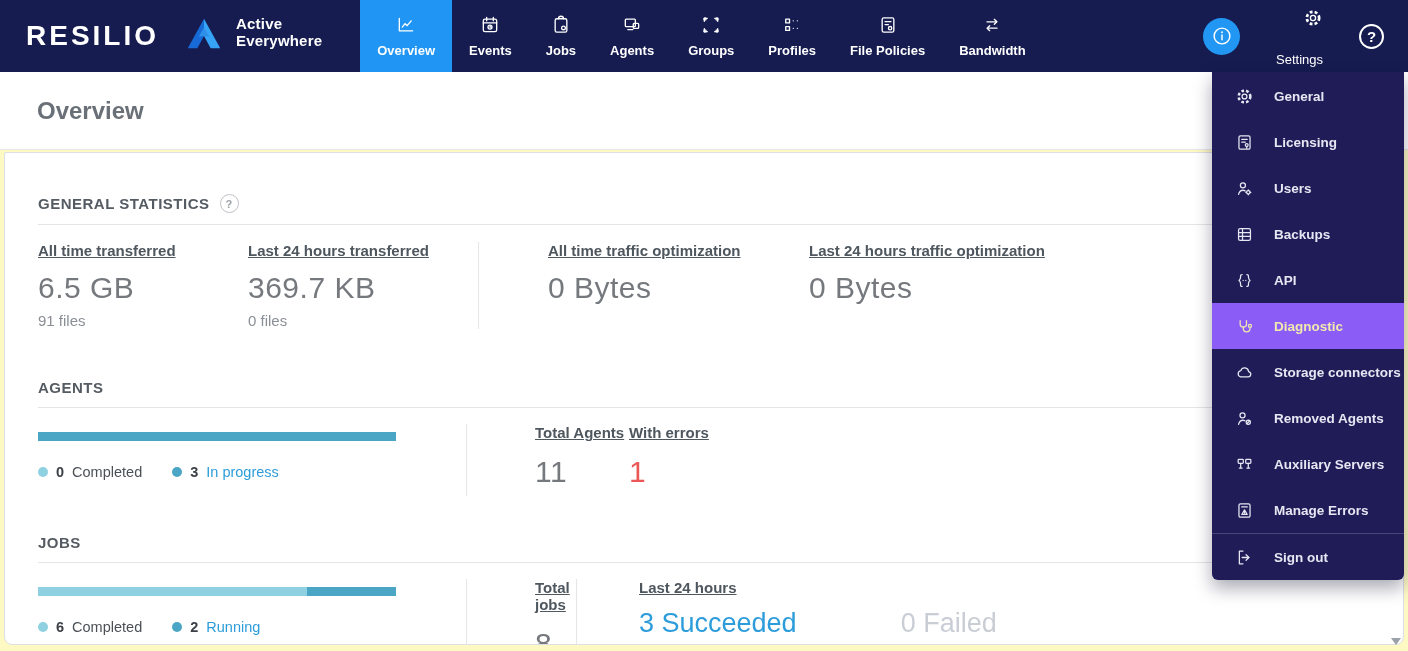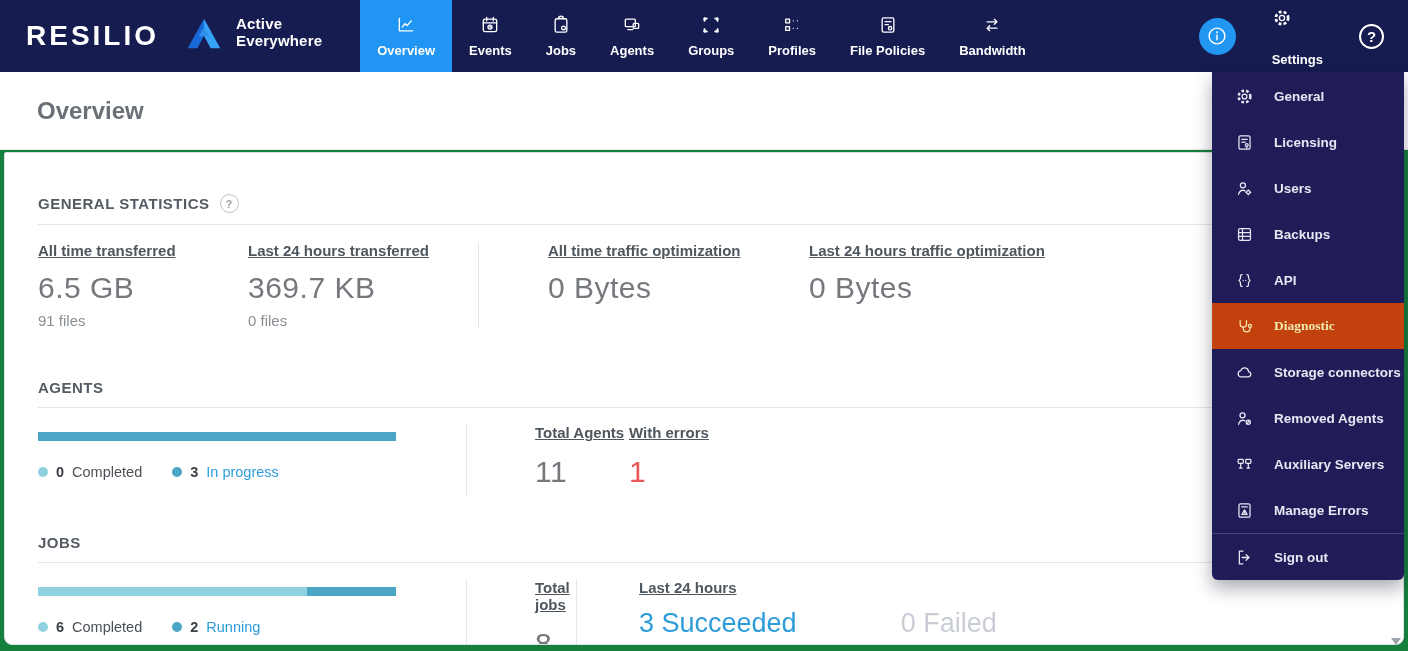--- a/index.html
+++ b/index.html
@@ -23,8 +23,8 @@
   .info-btn { width:37px; height:37px; border-radius:50%; background:#2196f3; display:flex;
     align-items:center; justify-content:center; cursor:pointer; }
   .info-btn svg { width:22px; height:22px; }
-  .settings-btn { display:flex; flex-direction:column; align-items:flex-start; gap:21px;
-    font-size:13px; font-weight:700; cursor:pointer; padding-top:2px; }
+  .settings-btn { display:flex; flex-direction:column; align-items:flex-end; gap:21px;
+    font-size:13px; font-weight:400; cursor:pointer; padding-top:2px; }
   .settings-btn svg { width:20px; height:20px; }
   .help-btn { width:25px; height:25px; border-radius:50%; border:2px solid #fff; display:flex;
     align-items:center; justify-content:center; font-size:15px; font-weight:bold; cursor:pointer; }

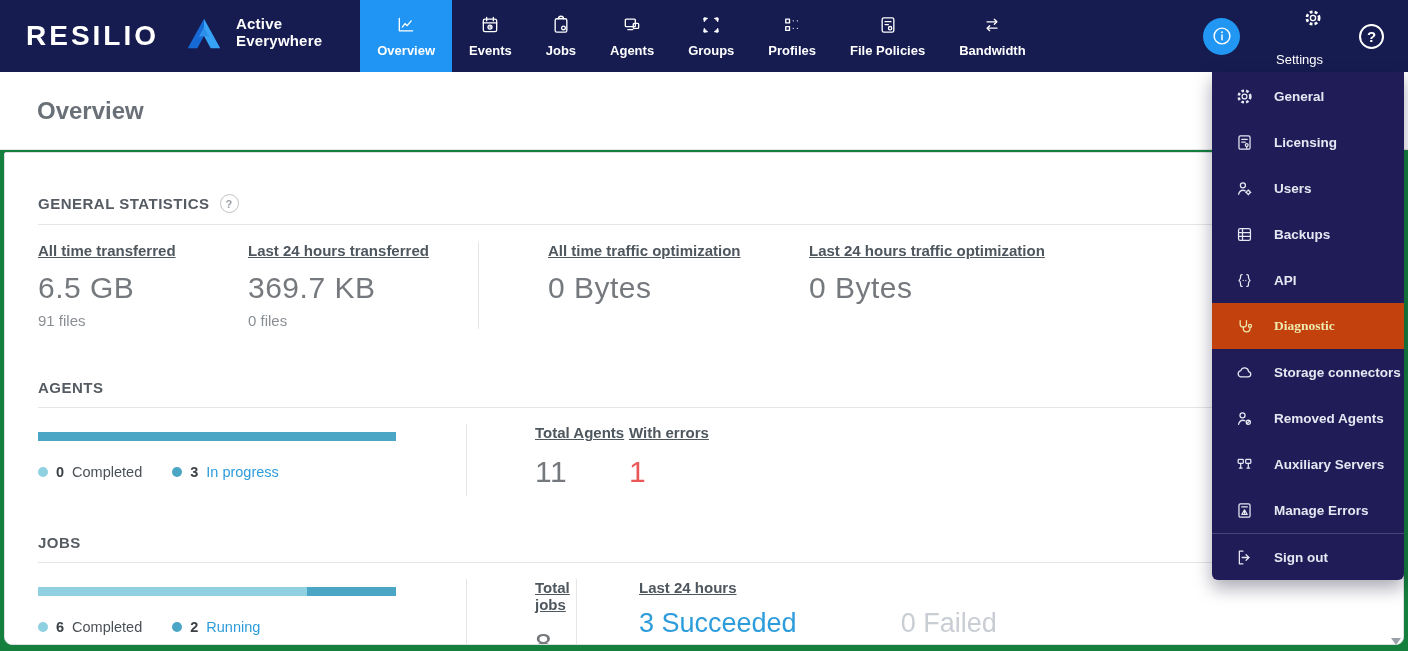--- a/index.html
+++ b/index.html
@@ -33,7 +33,7 @@
   .page-header { position:absolute; top:72px; left:0; right:0; height:78px; background:#fff;
     border-bottom:1px solid #e4e6e9; z-index:1; }
   .page-title { margin-left:37px; line-height:78px; font-size:24px; font-weight:600; color:#6a7077; }
-  .page-body { position:absolute; top:150px; left:0; right:0; bottom:0; background:#15803d; }
+  .page-body { position:absolute; top:150px; left:0; right:0; bottom:0; background:#fef9c3; }
   .content-card { position:absolute; top:2px; left:4px; right:4px; bottom:6px; background:#fff;
     border:1px solid #dcdfe3; border-radius:2px 2px 8px 8px; padding:0 29px 0 33px; overflow:hidden; }
 

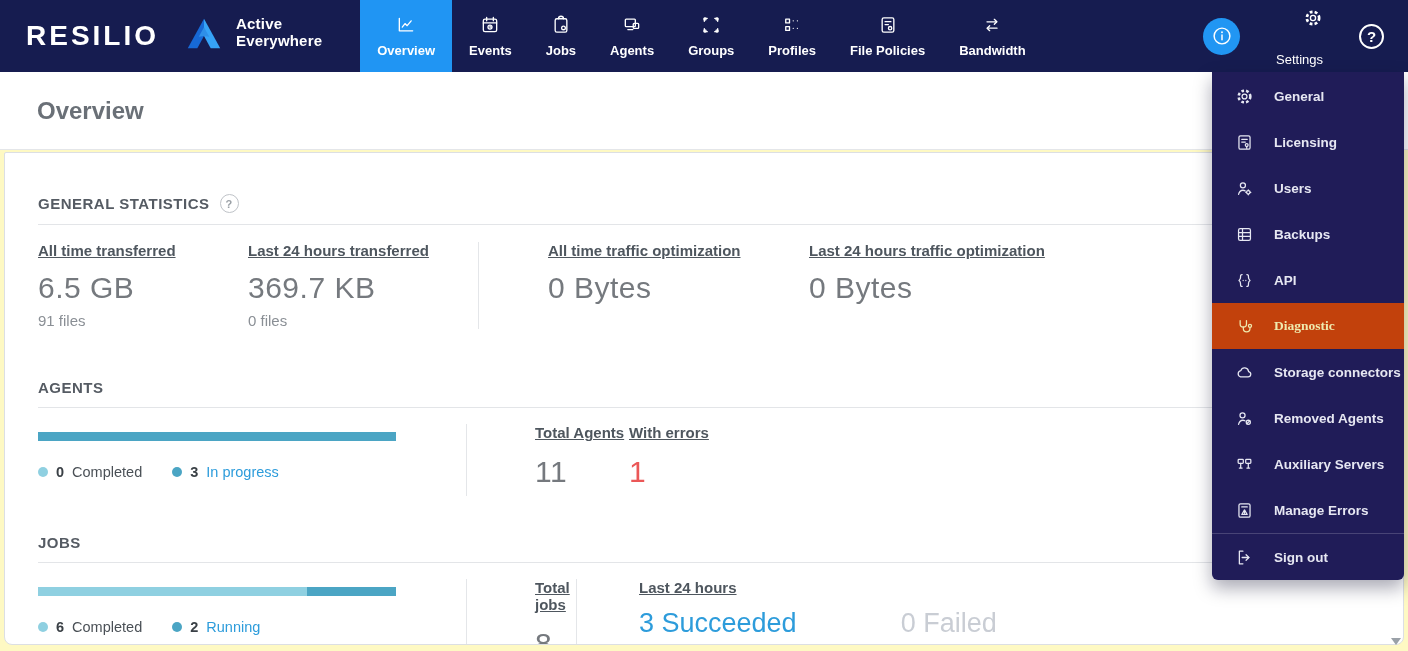--- a/index.html
+++ b/index.html
@@ -84,7 +84,7 @@
   .menu-item { height:46px; display:flex; align-items:center; padding:0 10px 0 23px; gap:20px;
     color:#e6e7f2; font-size:13.5px; font-weight:600; cursor:pointer; white-space:nowrap; }
   .menu-item svg { width:19px; height:19px; flex:none; }
-  .menu-item.active { background:#c2410c; color:#efeaae;font-family:Liberation Serif, serif; }
+  .menu-item.active { background:#8b5cf6; color:#efeaae; }
   .menu-divider { height:1px; background:rgba(255,255,255,.18); }
 
   

